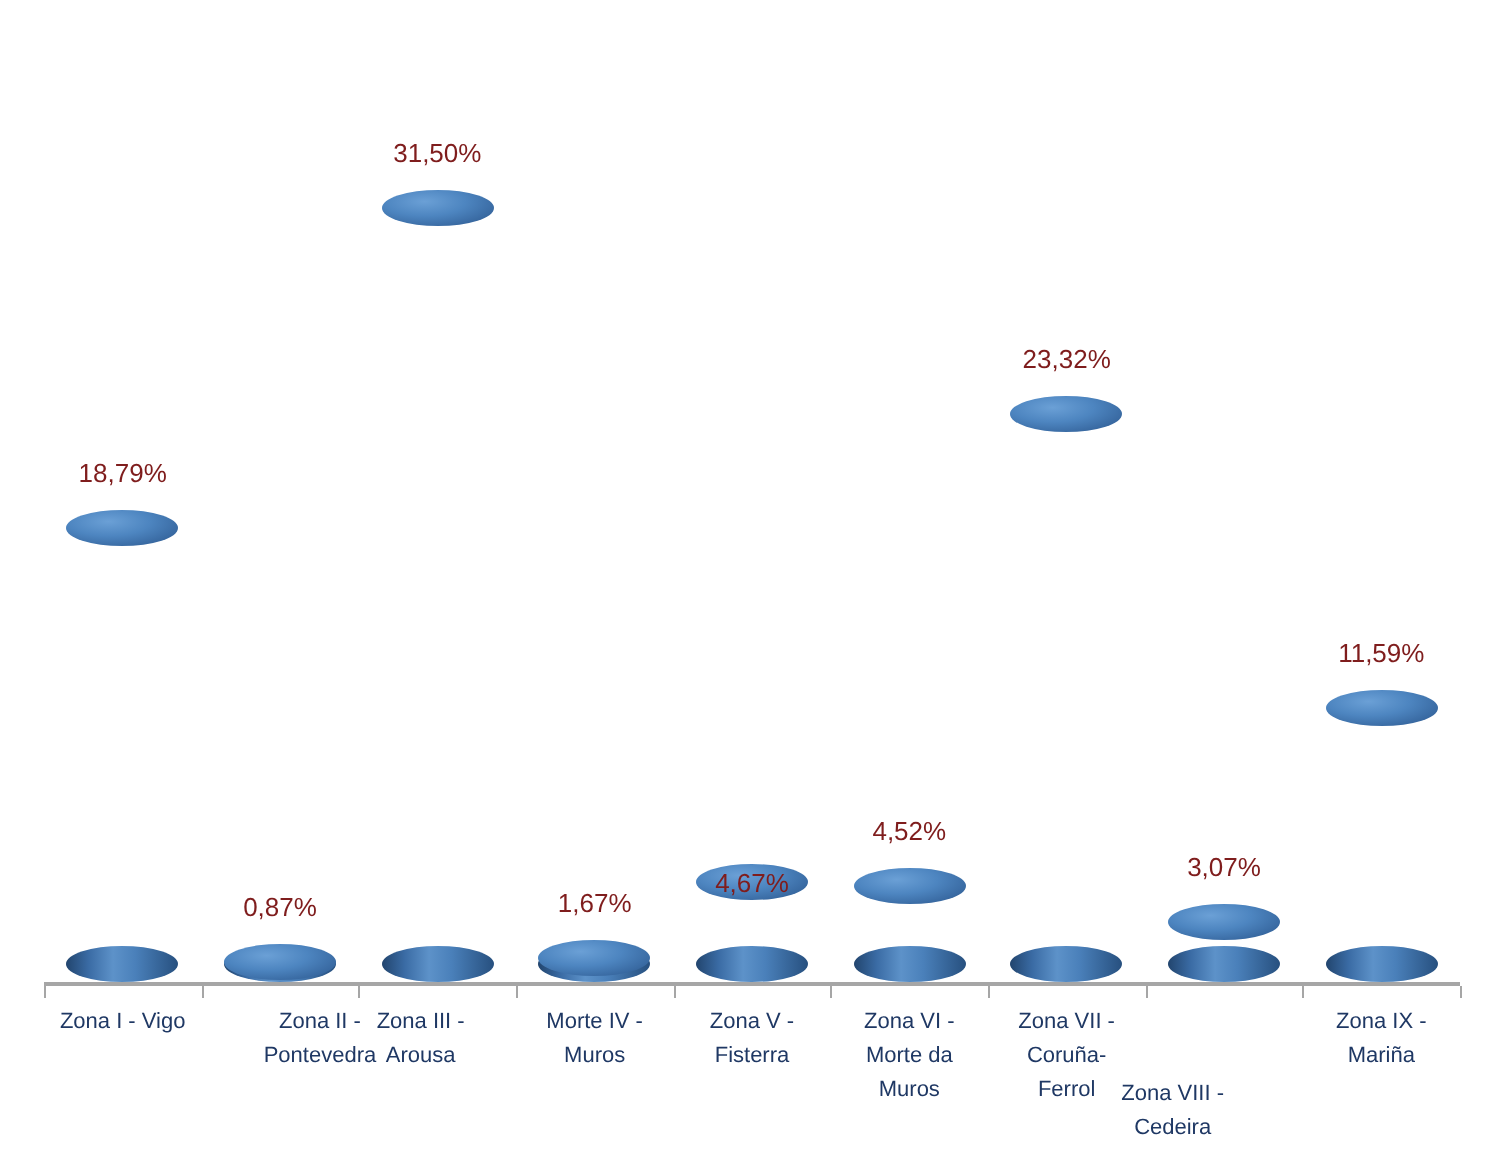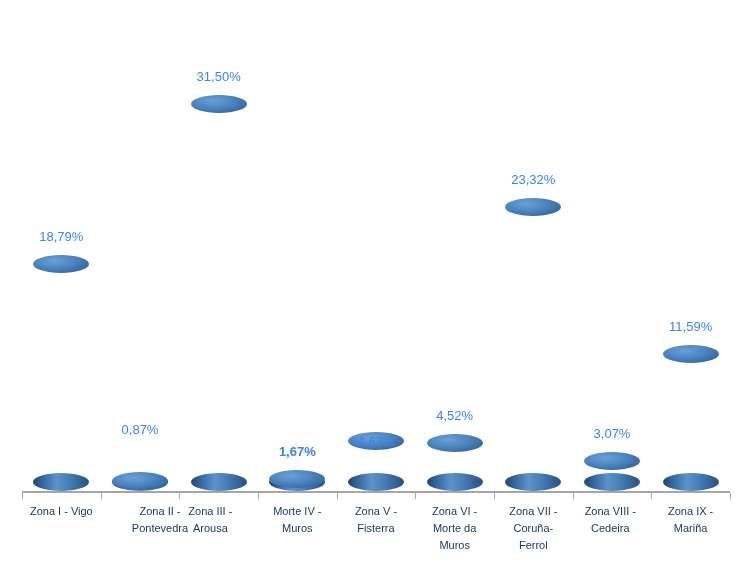--- a/index.html
+++ b/index.html
@@ -97,7 +97,7 @@
   .value-label {
     position: absolute;
     text-align: center;
-    color: #3b82f6;
+    color: #7f1d1d;
     font-size: 13px;
     font-family: "Liberation Sans", sans-serif;
     white-space: nowrap;

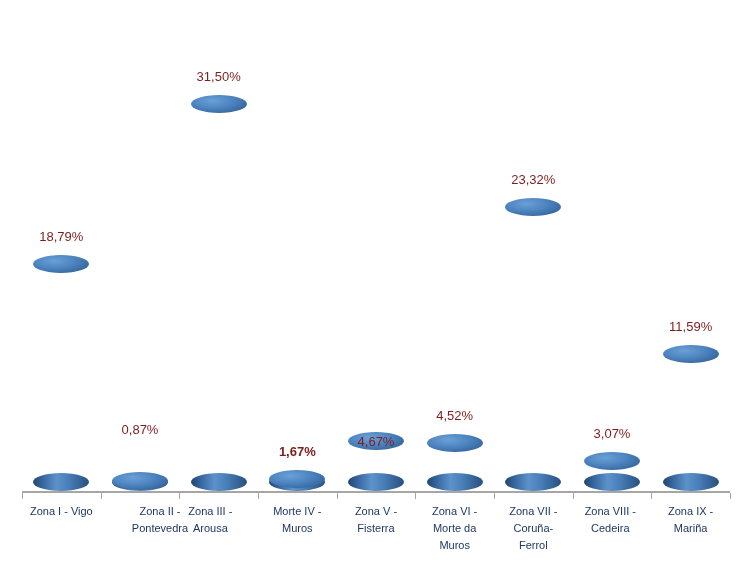--- a/index.html
+++ b/index.html
@@ -178,7 +178,7 @@
       </div>
     <div id="value-labels">
         <div class="value-label" style="left: 16.3333px; width: 90px; top: 228.783px;">18,79%</div>
-        <div class="value-label" style="left: 95px; width: 90px; top: 422px;">0,87%</div>
+        <div class="value-label" style="left: 95px; width: 90px; top: 446px;">0,87%</div>
         <div class="value-label" style="left: 173.667px; width: 90px; top: 69px;">31,50%</div>
         <div class="value-label" style="left: 252.333px; width: 90px; top: 444.006px; font-weight: bold;">1,67%</div>
         <div class="value-label" style="left: 331px; width: 90px; top: 406.291px; margin-top: 28px;">4,67%</div>

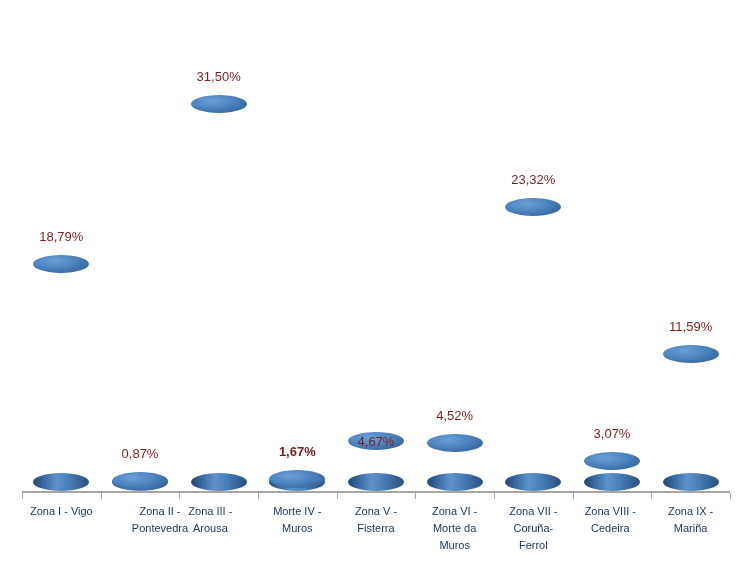--- a/index.html
+++ b/index.html
@@ -180,7 +180,7 @@
         <div class="value-label" style="left: 16.3333px; width: 90px; top: 228.783px;">18,79%</div>
         <div class="value-label" style="left: 95px; width: 90px; top: 446px;">0,87%</div>
         <div class="value-label" style="left: 173.667px; width: 90px; top: 69px;">31,50%</div>
-        <div class="value-label" style="left: 252.333px; width: 90px; top: 444.006px; font-weight: bold;">1,67%</div>
+        <div class="value-label" style="left: 252.333px; width: 90px; top: 444.006px;">1,67%</div>
         <div class="value-label" style="left: 331px; width: 90px; top: 406.291px; margin-top: 28px;">4,67%</div>
         <div class="value-label" style="left: 409.667px; width: 90px; top: 408.177px;">4,52%</div>
         <div class="value-label" style="left: 488.333px; width: 90px; top: 171.834px;">23,32%</div>

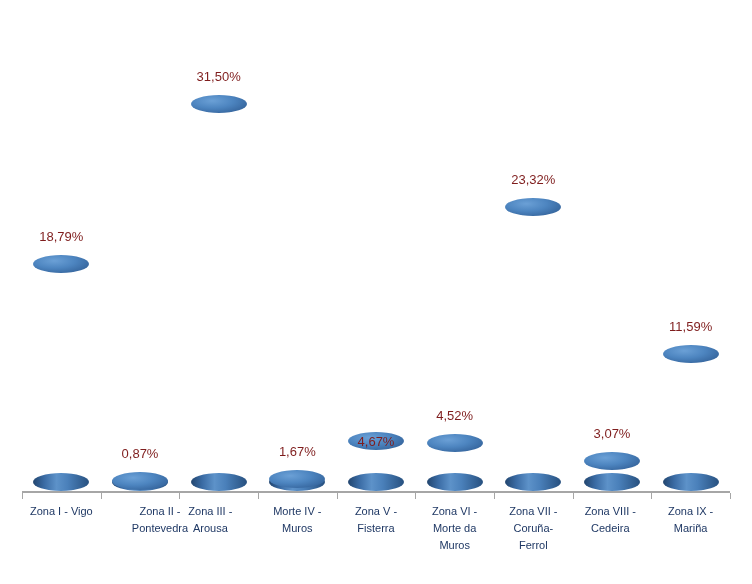--- a/index.html
+++ b/index.html
@@ -217,7 +217,7 @@
           <div>Coruña-</div>
           <div>Ferrol</div>
         </div>
-        <div class="cat-label" style="left: 571px; width: 78.6667px;">
+        <div class="cat-label" style="left: 547px; width: 78.6667px; margin-top: 36px;">
           <div>Zona VIII -</div>
           <div>Cedeira</div>
         </div>

